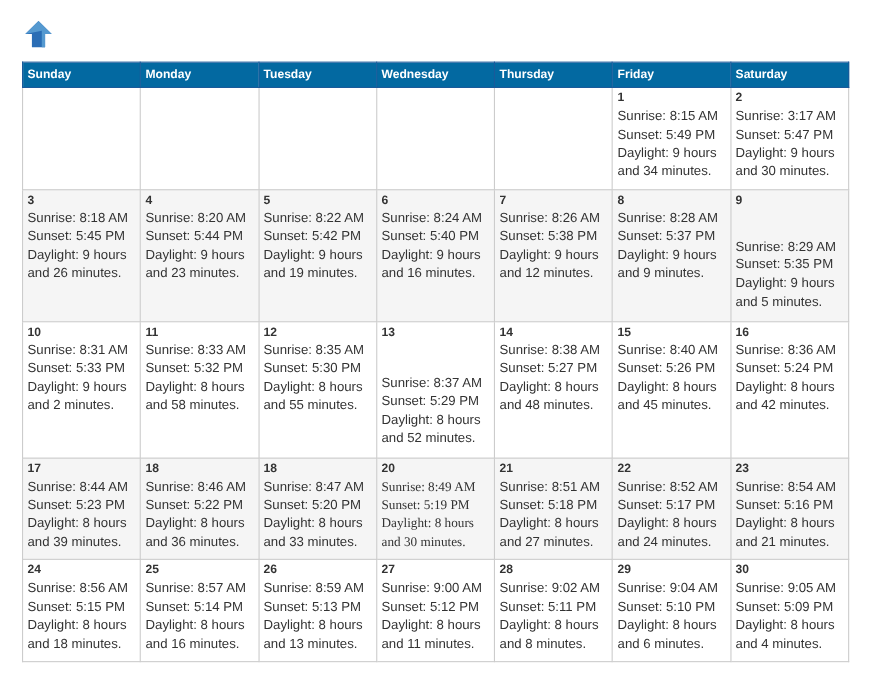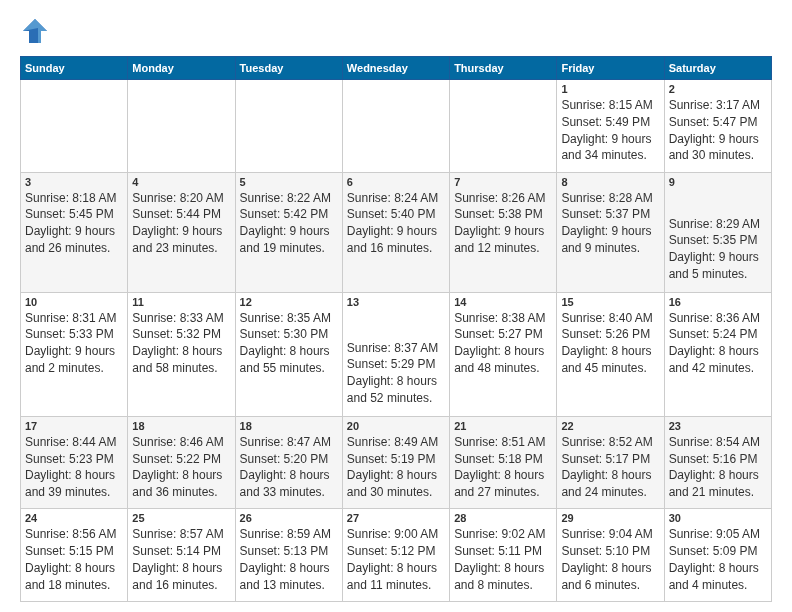--- a/index.html
+++ b/index.html
@@ -256,7 +256,7 @@
           </td>
           <td>
             <span class="day-num">20</span>
-            <div class="day-info" style="white-space: pre-line;">Sunrise: 8:49 AM
+            <div class="day-info" style="white-space: pre-line; font-family: Liberation Serif, serif;">Sunrise: 8:49 AM
 Sunset: 5:19 PM
 Daylight: 8 hours and 30 minutes.</div>
           </td>

